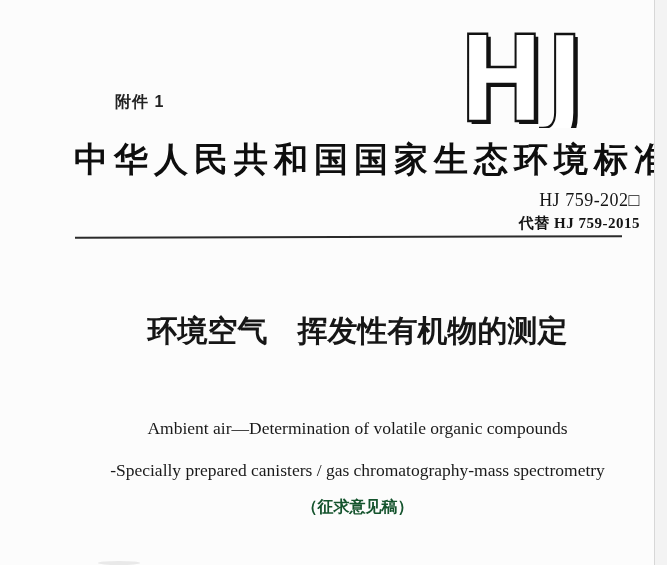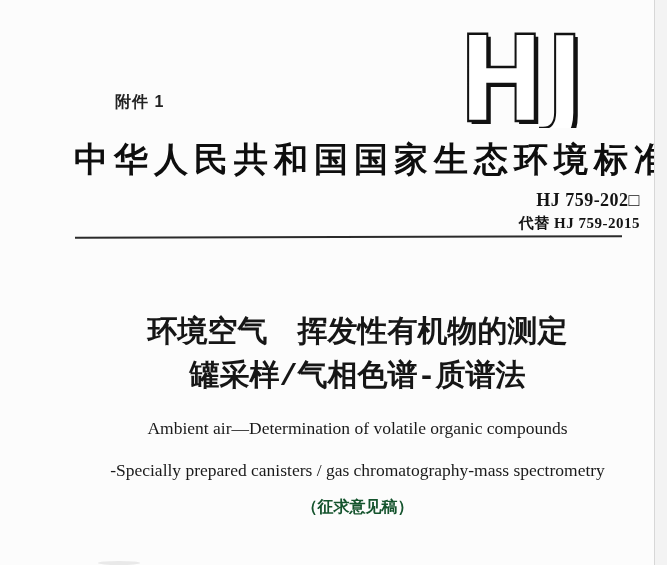--- a/index.html
+++ b/index.html
@@ -67,7 +67,7 @@
   }
   .std-no-line1 {
     font-size: 18px;
-    font-weight: bold;
+    font-weight: normal;
     letter-spacing: 0.5px;
   }
   .std-no-line2 {

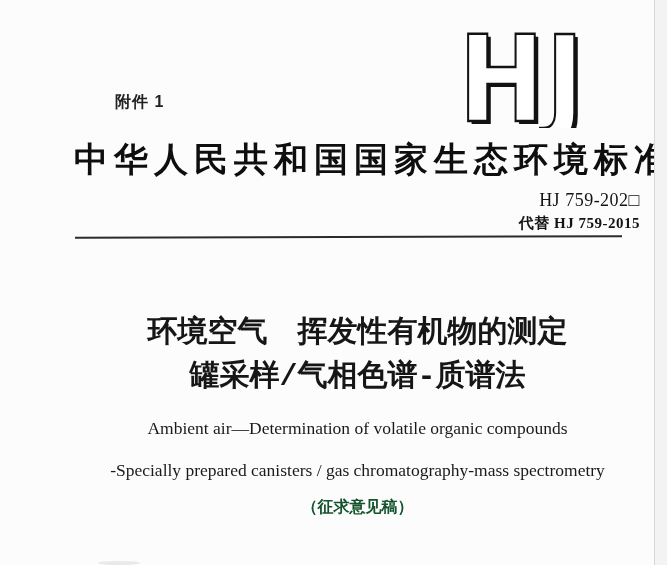--- a/index.html
+++ b/index.html
@@ -169,7 +169,6 @@
 
   <div class="title-cn">
     <div class="title-cn-line">环境空气　挥发性有机物的测定</div>
-    <div class="title-cn-line">罐采样/气相色谱-质谱法</div>
   </div>
 
   <div class="title-en1">Ambient air—Determination of volatile organic compounds</div>

